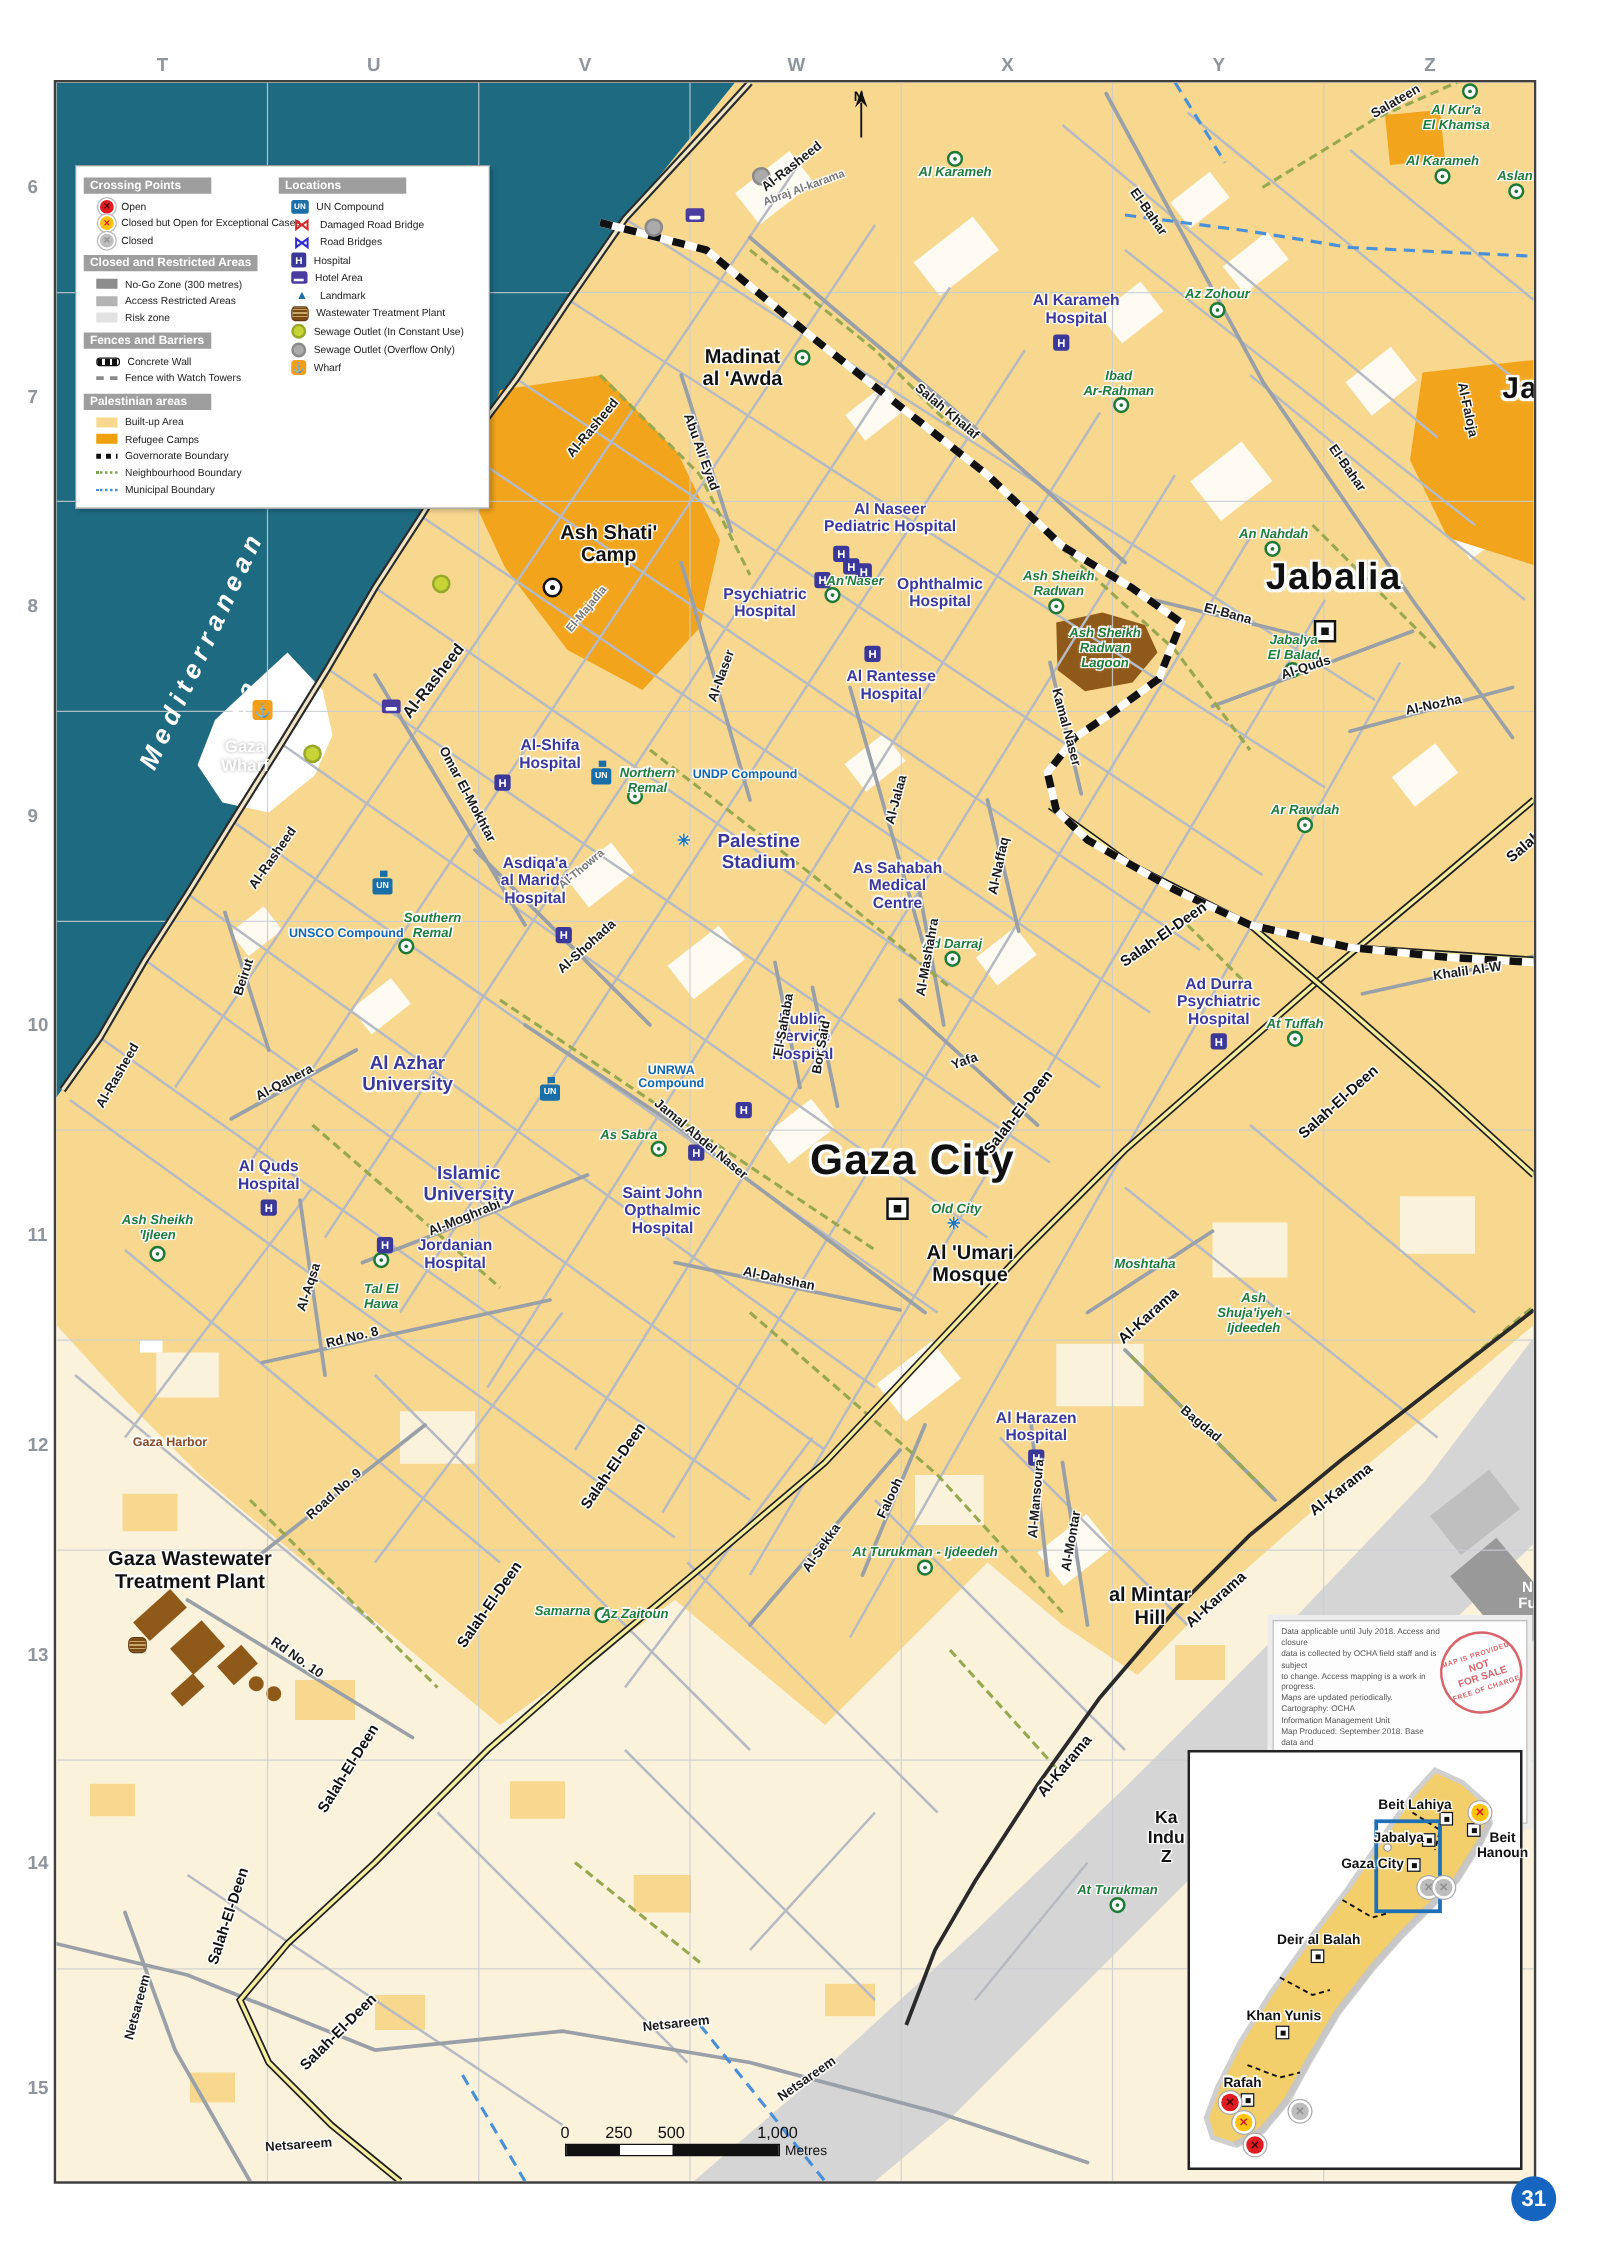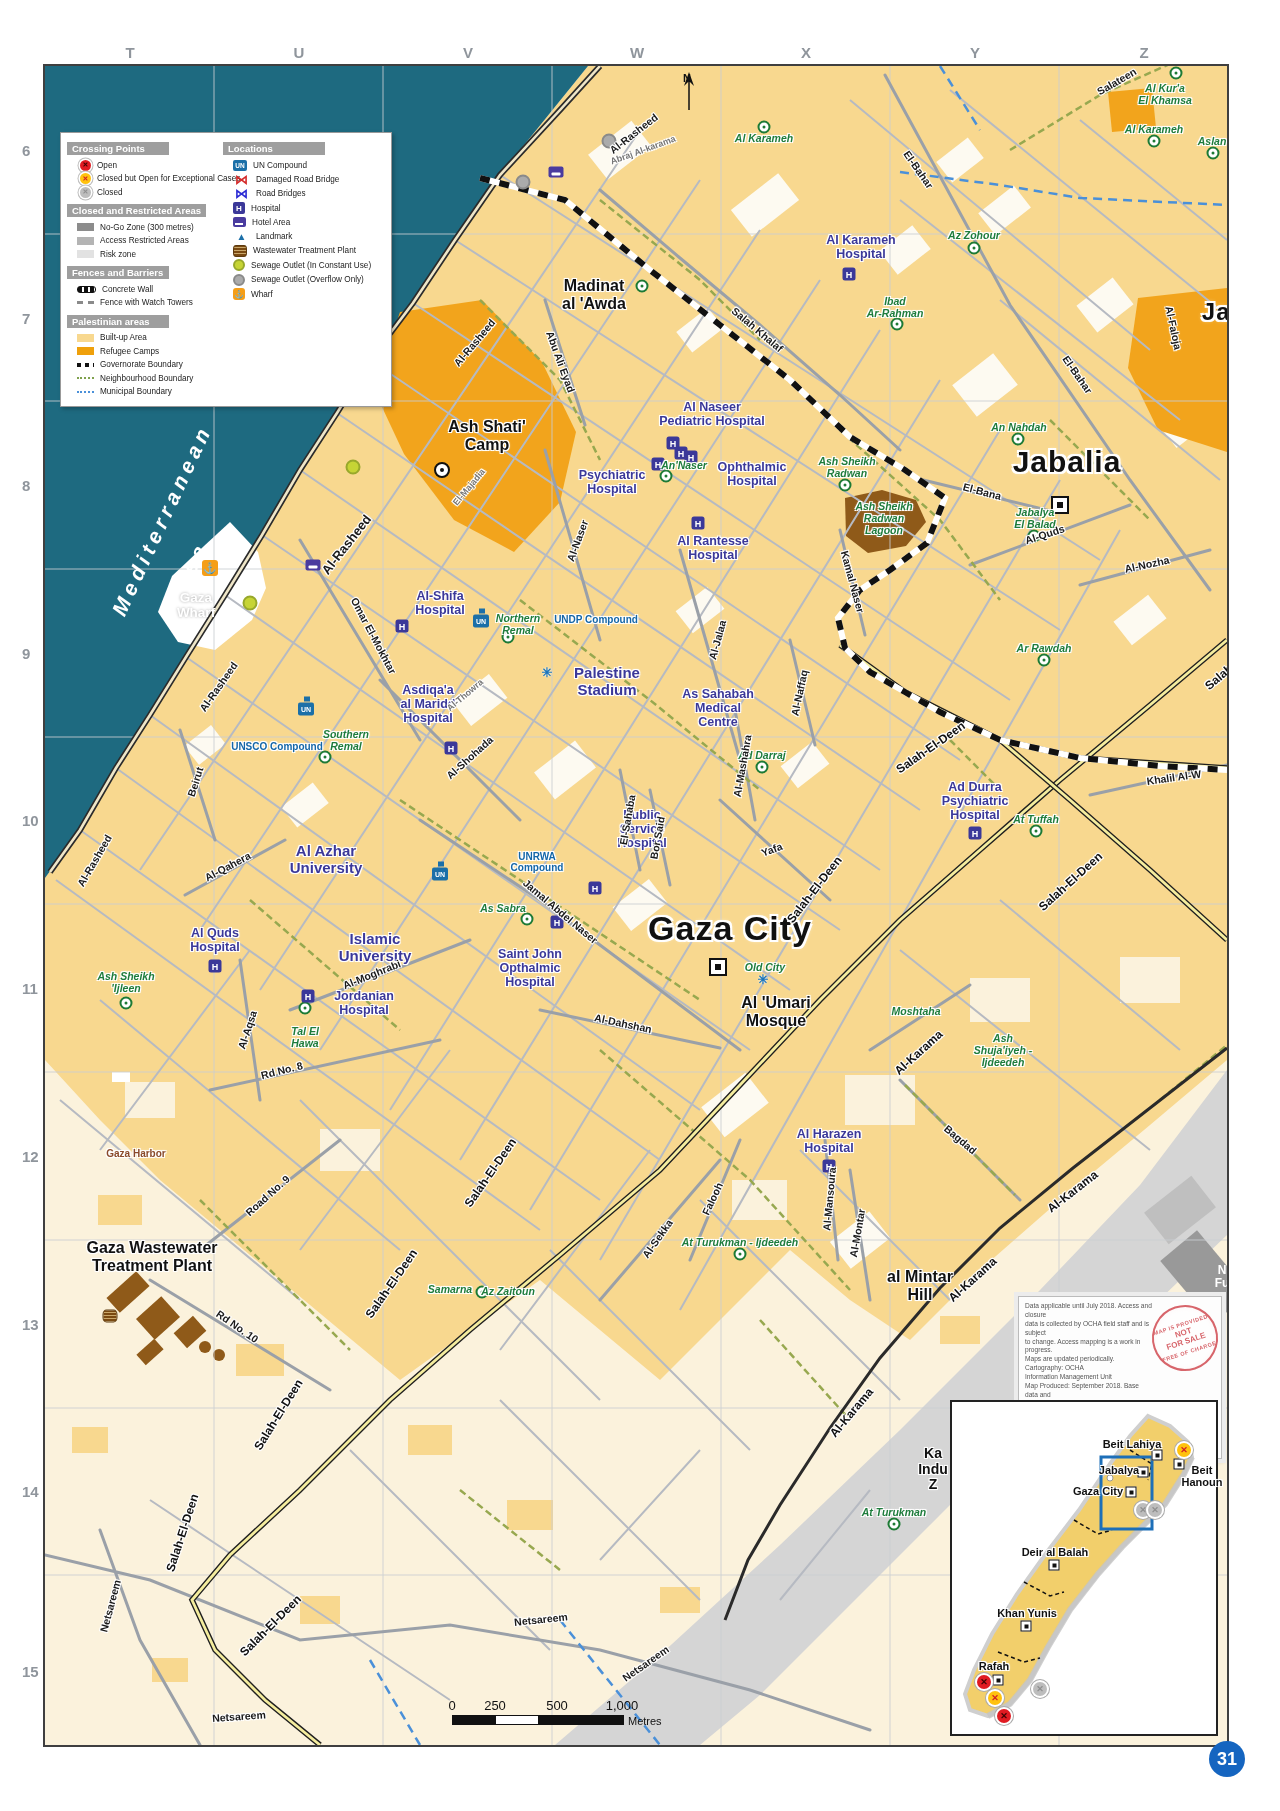--- a/index.html
+++ b/index.html
@@ -488,7 +488,7 @@
       <div class="sb-ticks" id="sb-ticks">
           <span style="left: 52px;">0</span>
           <span style="left: 95px;">250</span>
-          <span style="left: 137px; margin-left: 20px;">500</span>
+          <span style="left: 137px;">500</span>
           <span style="left: 222px;">1,000</span>
         </div>
       <div class="sb-bar" style="margin-left: 52px;">

